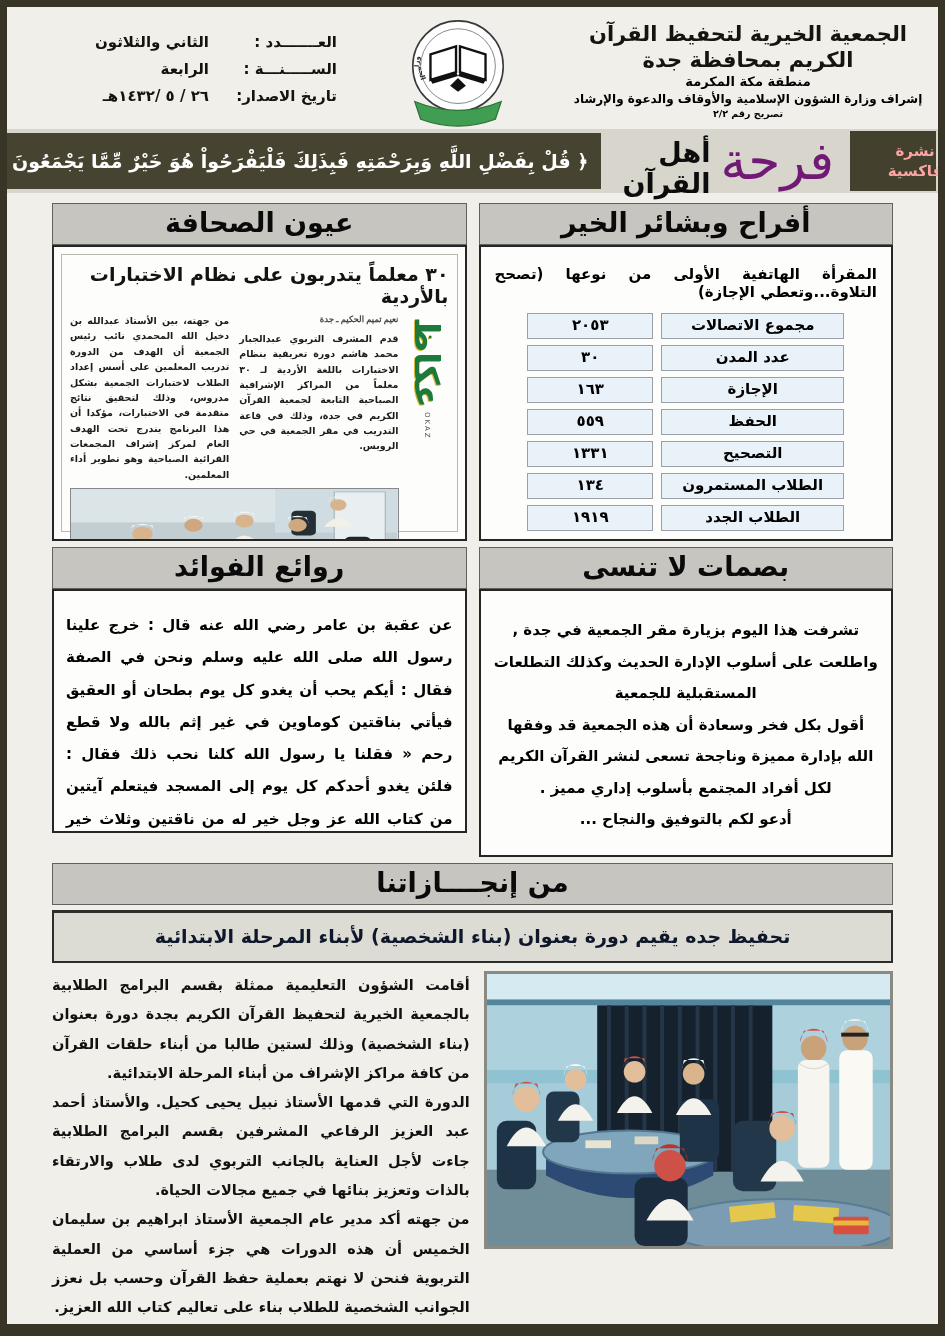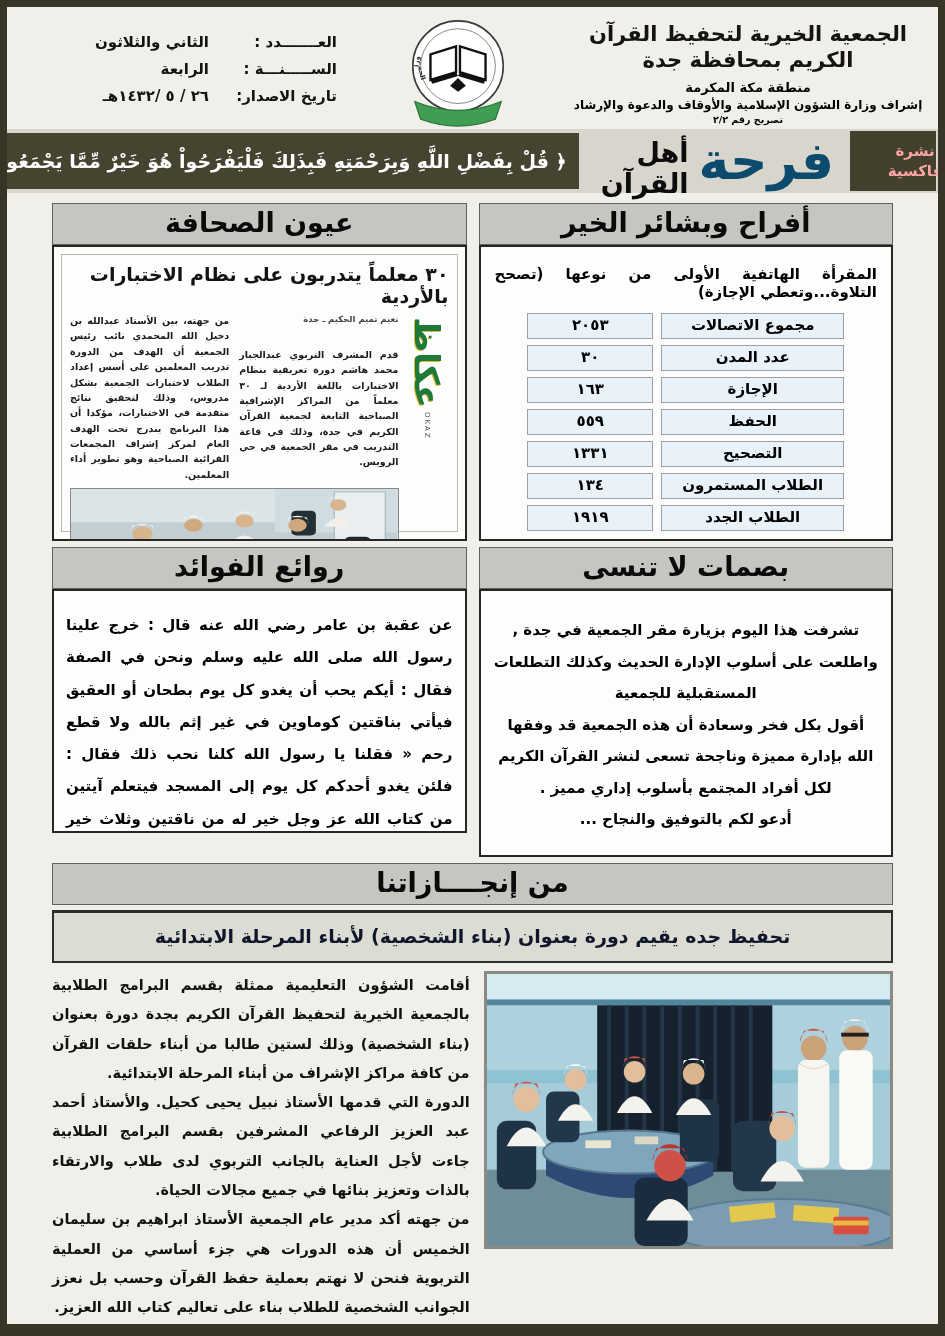--- a/index.html
+++ b/index.html
@@ -16,7 +16,7 @@
   .masthead{ display:flex; align-items:flex-start; justify-content:space-between; padding:8px 10px 0 10px; height:120px; }
   .org-block{ width:360px; text-align:center; padding-top:6px; }
   .org-name{ font-size:21px; font-weight:900; color:#15140f; letter-spacing:-0.5px; line-height:1.25; }
-  .org-region{ font-size:13px; font-weight:bold; margin-top:6px; }
+  .org-region{ font-size:13px; font-weight:bold; }
   .org-super{ font-size:12px; font-weight:bold; margin-top:3px; }
   .org-permit{ font-size:9.5px; font-weight:bold; margin-top:2px; }
   .logo-wrap{ width:150px; height:118px; display:flex; justify-content:center; }

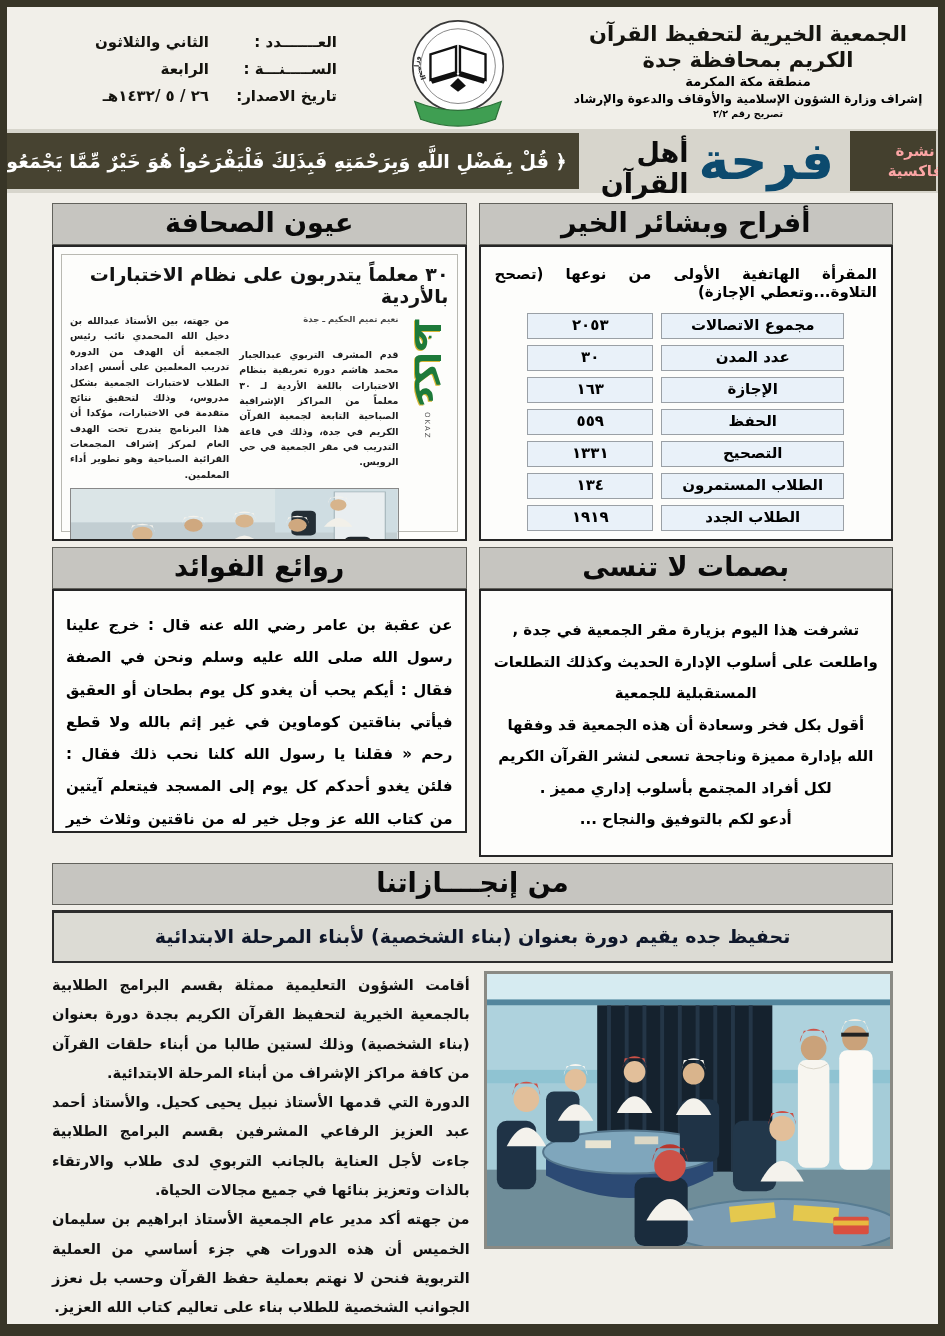--- a/index.html
+++ b/index.html
@@ -31,7 +31,7 @@
     display:flex; flex-direction:column; justify-content:center; align-items:center;
     font-size:15px; font-weight:bold; line-height:1.35;padding-left:44px; }
   .title-mid{ display:flex; align-items:center; gap:10px; padding:0 10px 0 18px; background:#d7d5cc; }
-  .title-main{ font-size:52px; font-weight:700; color:#0c4a6e; line-height:1; letter-spacing:-1px; }
+  .title-main{ font-size:52px; font-weight:400; color:#701a75; line-height:1; letter-spacing:-1px; }
   .title-sub{ font-size:27px; font-weight:900; color:#0c0c0c; padding-top:14px; }
   .verse-band{ flex:1; background:#474331; margin:4px 4px 4px 2px; color:#fff;
     display:flex; align-items:center; justify-content:center; gap:8px; padding:0 12px; }

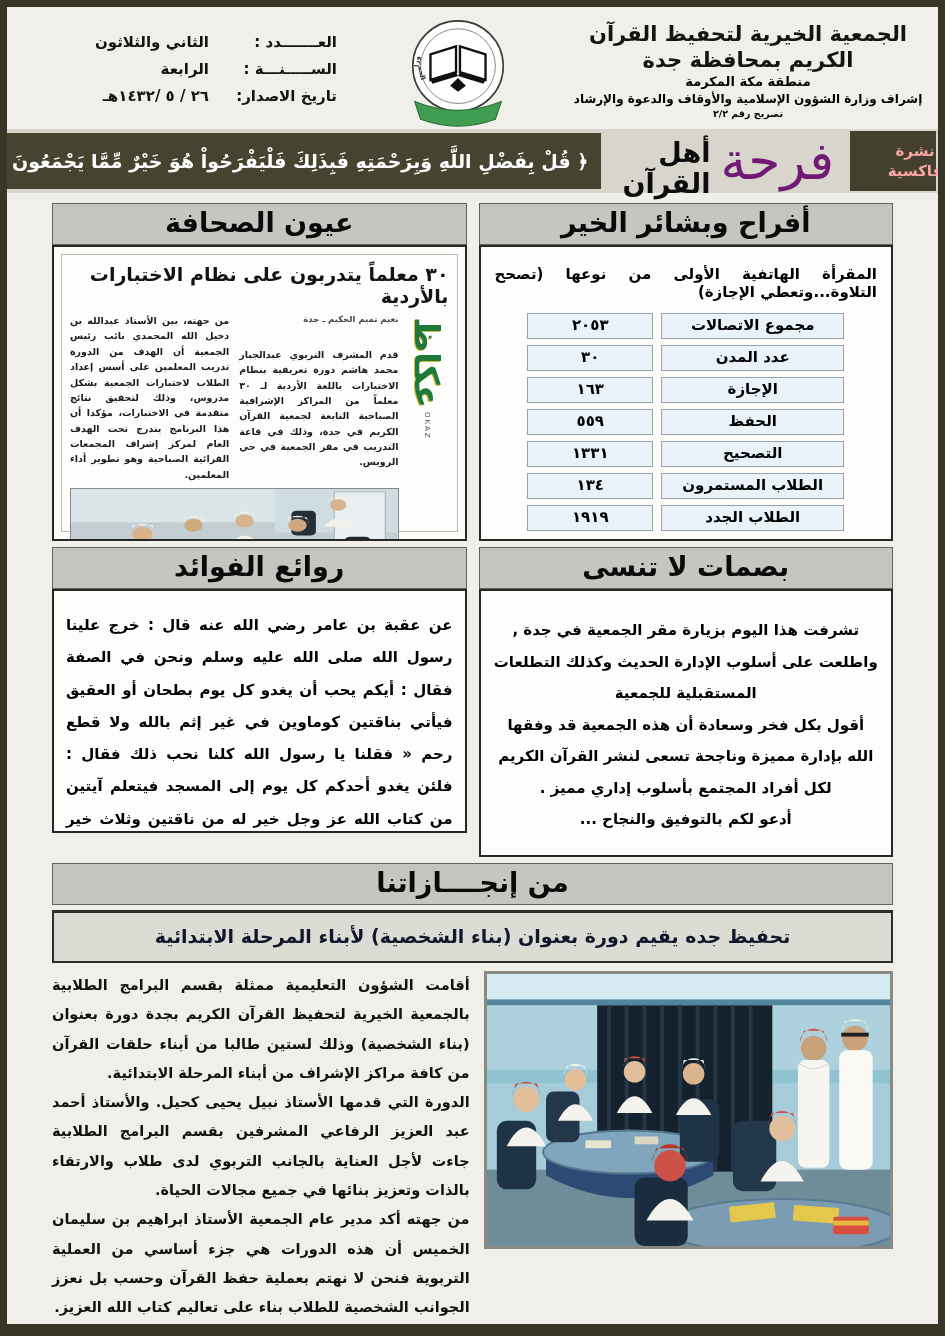--- a/index.html
+++ b/index.html
@@ -66,7 +66,7 @@
   .clip-head{ grid-column:1 / span 2; font-size:19px; font-weight:900; color:#131313; padding:2px 0 6px 0; }
   .clip-cols{ display:flex; gap:10px; font-size:9.5px; font-weight:bold; line-height:1.62; text-align:justify; color:#1c1c1c; }
   .clip-col{ flex:1; }
-  .clip-byline{ color:#444; font-size:8.5px; margin-bottom:20px; }
+  .clip-byline{ color:#444; font-size:8.5px; margin-bottom:4px;font-family:Liberation Serif, serif; }
   .clip-photo{ margin-top:6px; border:1px solid #888; height:118px; }
   .clip-photo svg{ width:100%; height:100%; display:block; }
 

